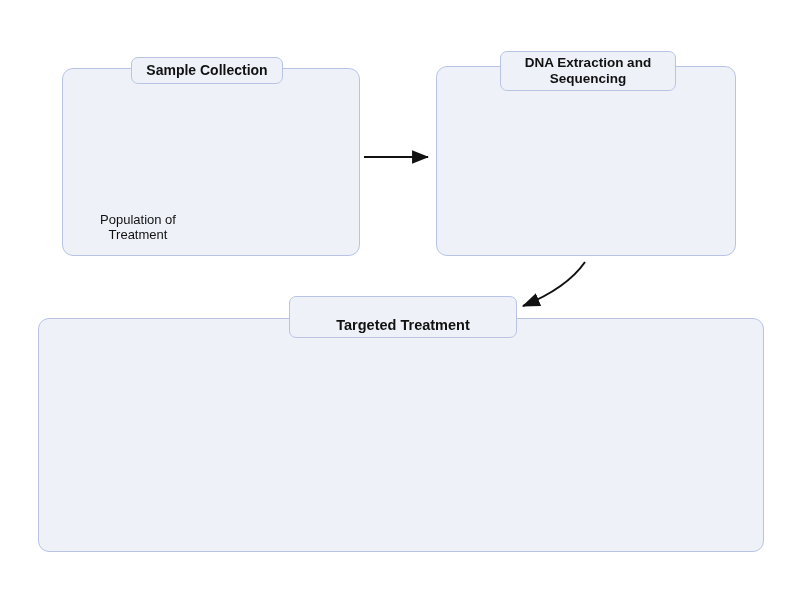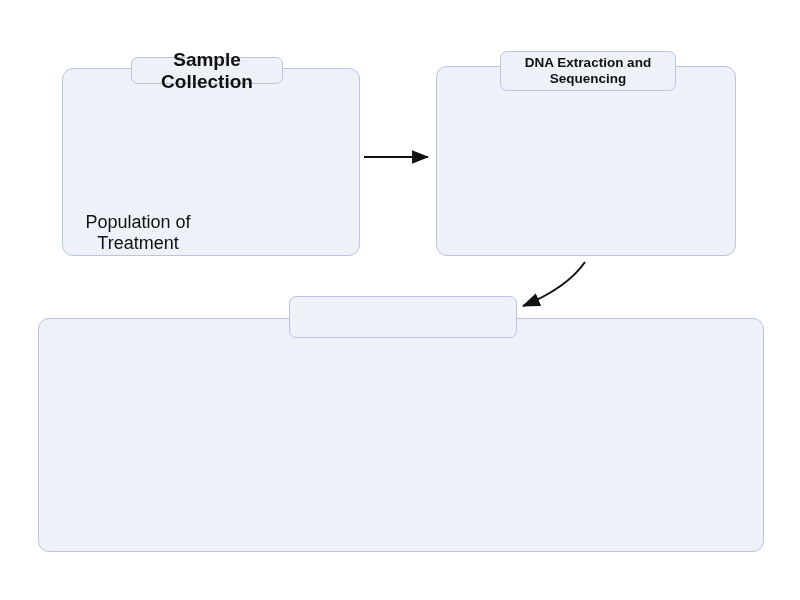--- a/index.html
+++ b/index.html
@@ -22,7 +22,7 @@
     justify-content:center;text-align:center;font-weight:bold;color:#111;
     line-height:1.15;z-index:6;
   }
-  #title-sample{left:131px;top:57px;width:152px;height:27px;font-size:19px;}
+  #title-sample{left:131px;top:57px;width:152px;height:27px;font-size:14px;}
   #title-dna{left:500px;top:51px;width:176px;height:40px;font-size:13.5px;}
   #title-gene{left:289px;top:296px;width:228px;height:42px;font-size:14.5px;}
 

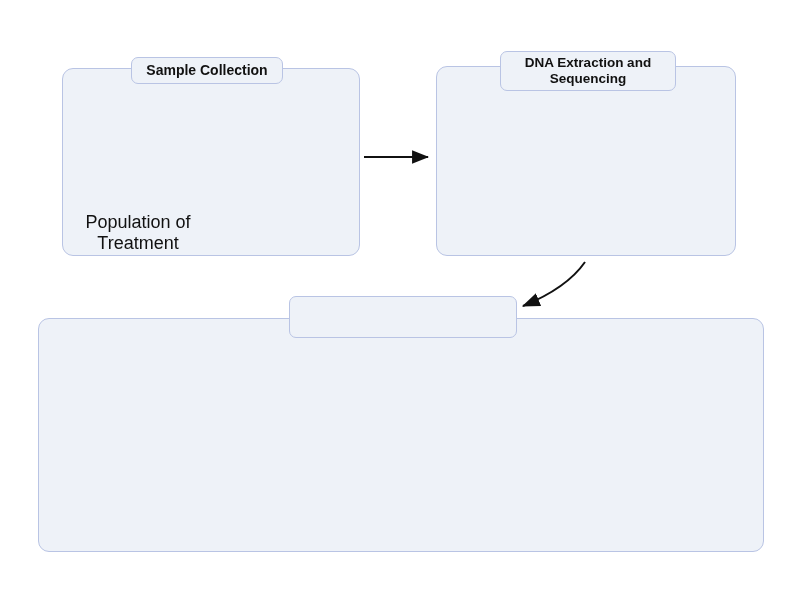--- a/index.html
+++ b/index.html
@@ -28,7 +28,7 @@
 
   .pop-label{
     position:absolute;left:78px;top:212px;width:120px;text-align:center;
-    font-size:18px;color:#111;line-height:1.18;
+    font-size:13px;color:#111;line-height:1.18;
   }
   svg{overflow:visible;}
   text{font-family:"Liberation Sans",sans-serif;}

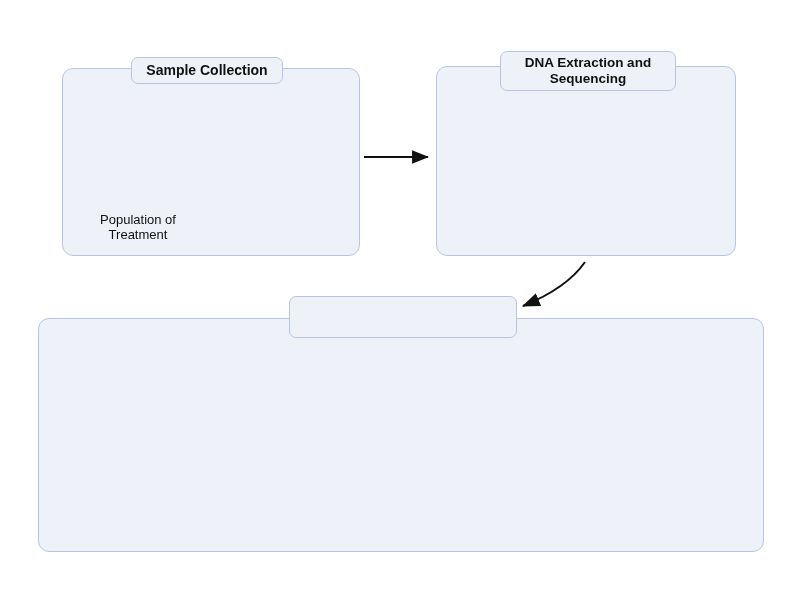--- a/index.html
+++ b/index.html
@@ -1901,6 +1901,7 @@
 <div class="title-box" id="title-gene">
   <span>
     <br>
+    <span>Targeted Treatment</span>
   </span>
 </div>
 

